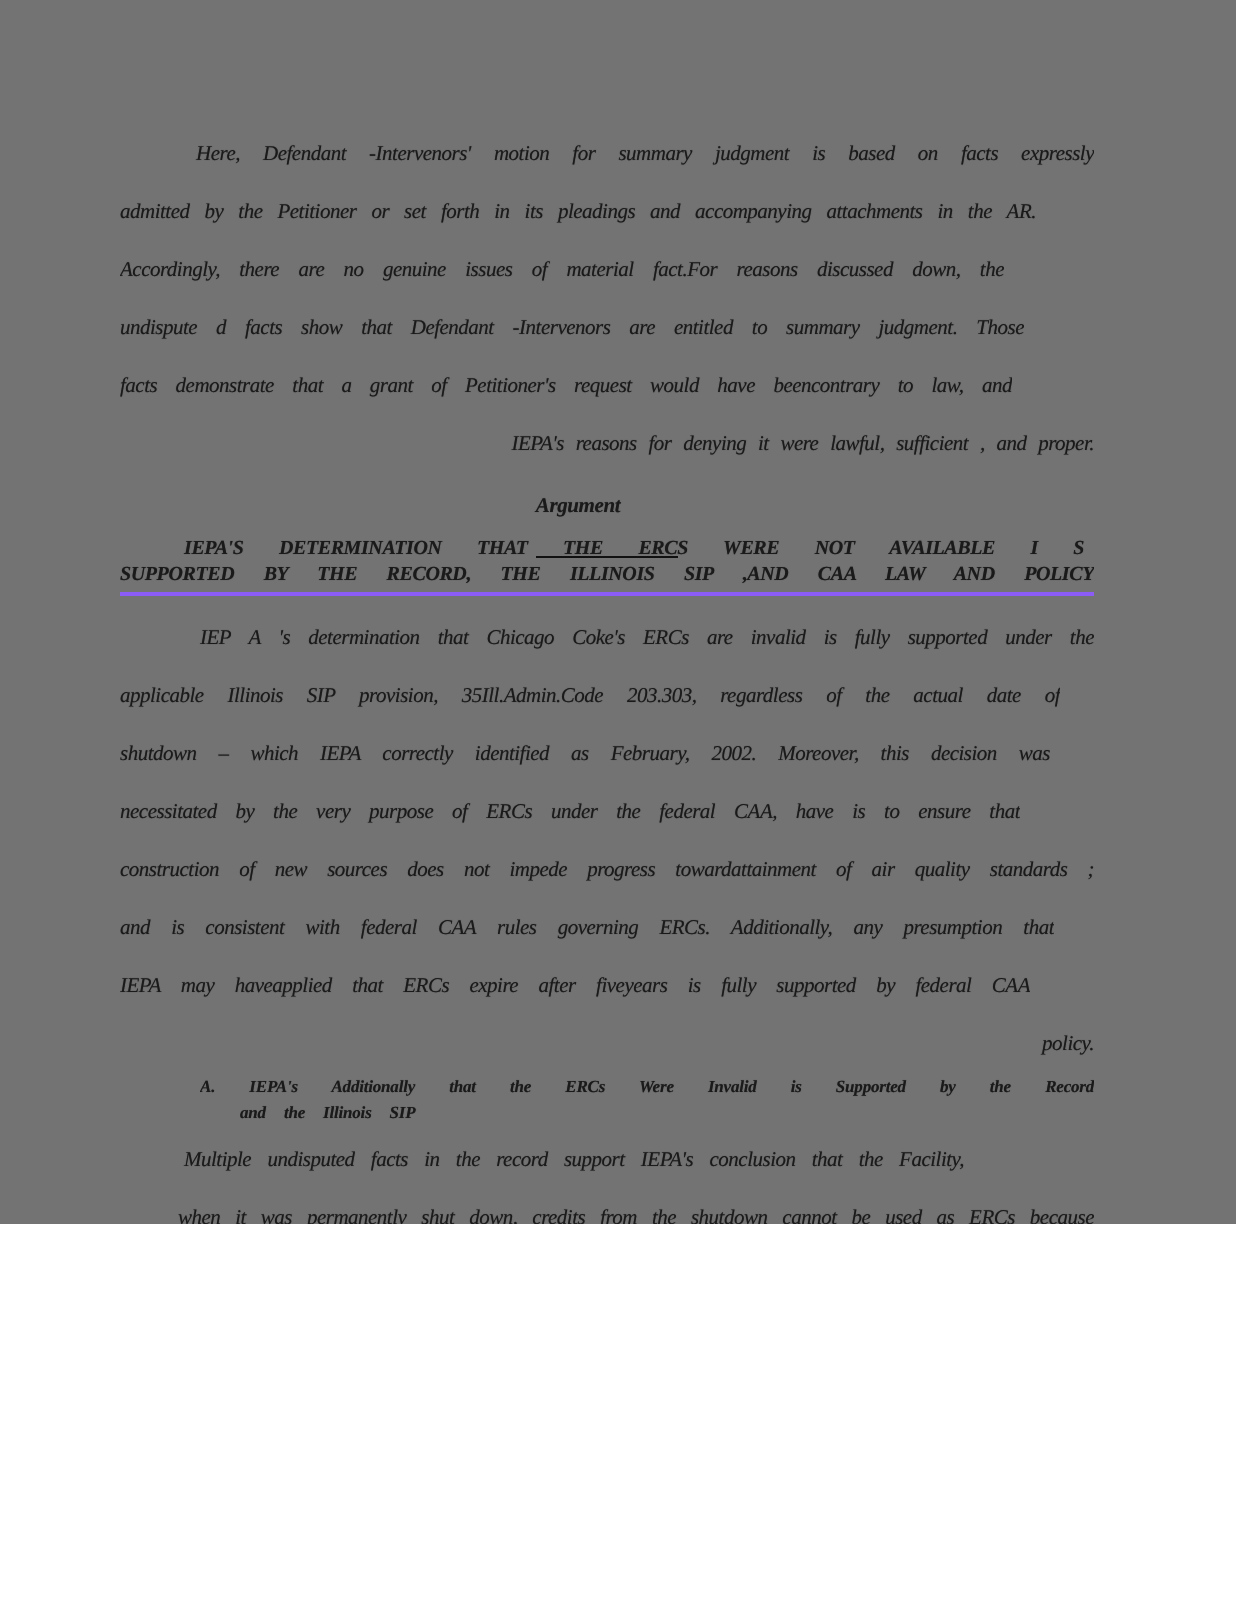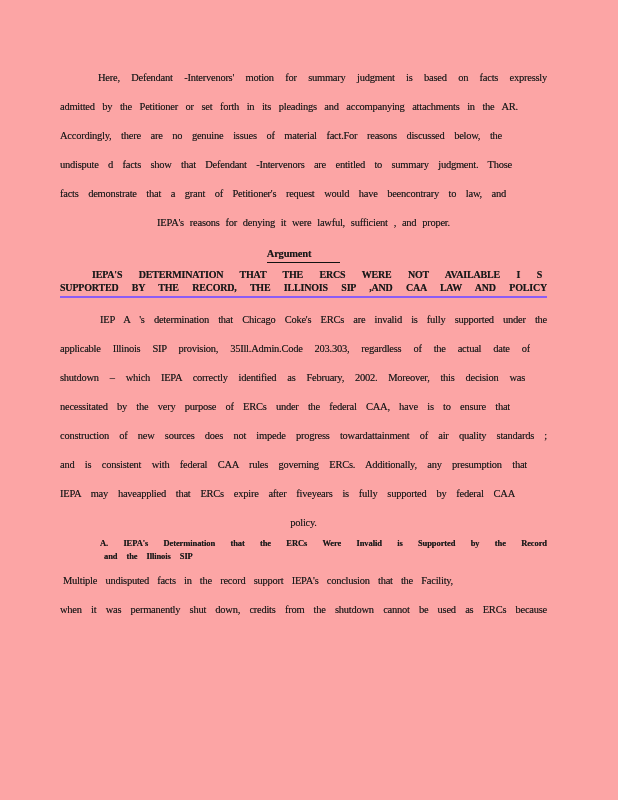--- a/index.html
+++ b/index.html
@@ -10,11 +10,12 @@
   .page {
     position: relative;
     width: 618px;
-    height: 800px;
-    background: #fca5a5;
+    height: 612px;
+    background: #737373;
     overflow: hidden;
     font-family: "Liberation Serif", "DejaVu Serif", serif;
     color: #1a1a1a;
+    font-style: italic;
   }
   .content {
     position: absolute;

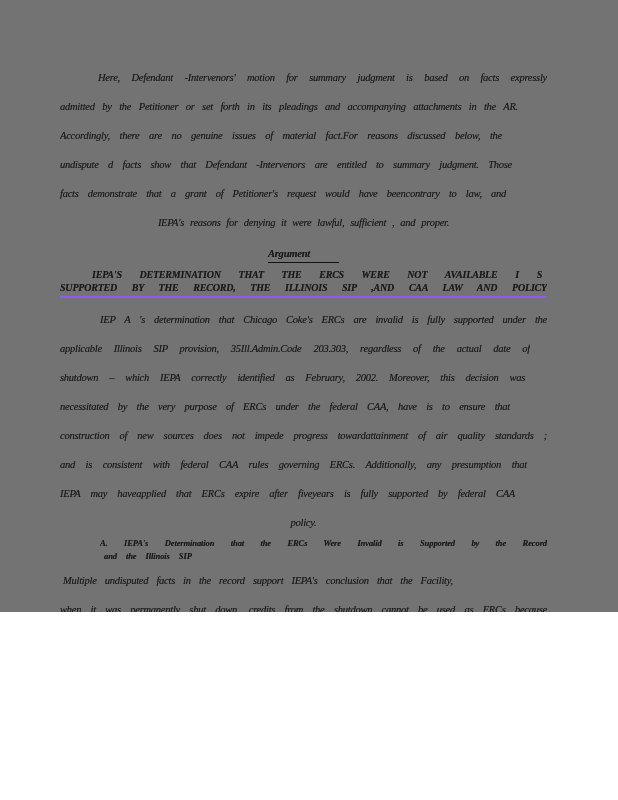--- a/index.html
+++ b/index.html
@@ -105,7 +105,7 @@
     <div class="para">
       <div class="line indent38">Here, Defendant -Intervenors' motion for summary judgment is based on facts expressly</div>
       <div class="line" style="width:458px">admitted by the Petitioner or set forth in its pleadings and accompanying attachments in the AR.</div>
-      <div class="line" style="width:442px">Accordingly, there are no genuine issues of material fact.For reasons discussed below, the</div>
+      <div class="line" style="width:442px">Accordingly, there are no genuine issues of material fact.For reasons discussed down, the</div>
       <div class="line" style="width:452px">undispute d facts show that Defendant -Intervenors are entitled to summary judgment. Those</div>
       <div class="line" style="width:446px">facts demonstrate that a grant of Petitioner's request would have beencontrary to law, and</div>
       <div class="line last">IEPA's reasons for denying it were lawful, sufficient , and proper.</div>

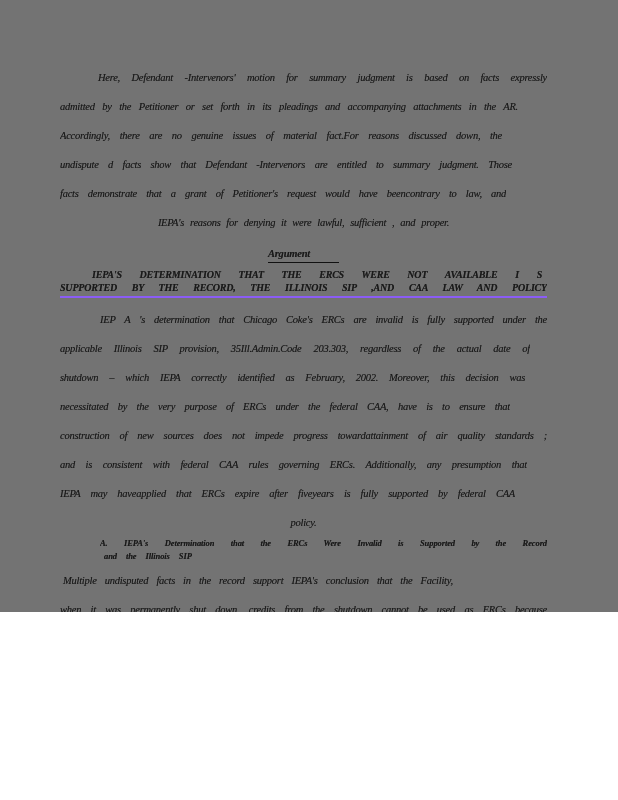--- a/index.html
+++ b/index.html
@@ -38,7 +38,7 @@
   .line.indent38 { text-indent: 38px; }
   .line.indent40 { text-indent: 40px; }
   .line.last {
-    text-align: center;
+    text-align: right;
     text-align-last: auto;
     word-spacing: 3.5px;
   }

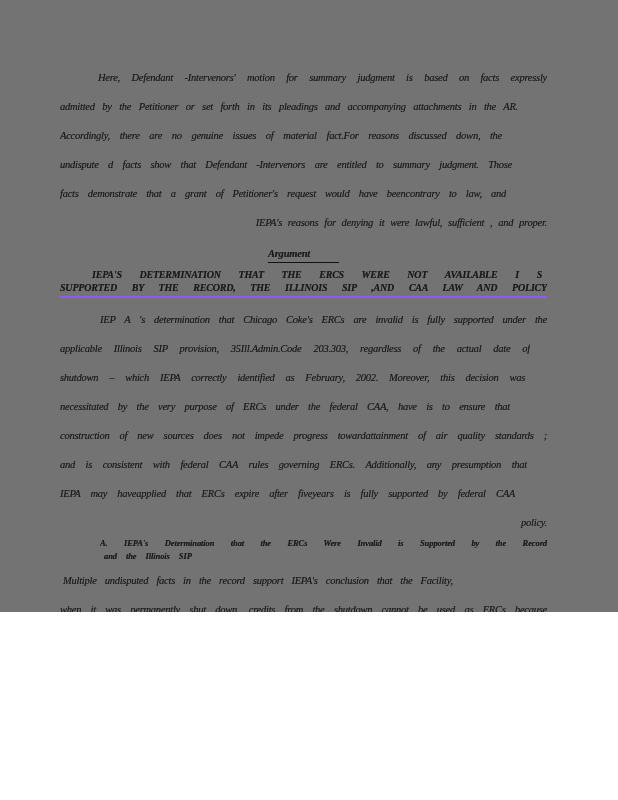--- a/index.html
+++ b/index.html
@@ -55,7 +55,7 @@
     line-height: 14px;
     letter-spacing: -0.2px;
     padding-right: 29px;
-    padding-bottom: 1px;
+    padding-bottom: 17px;
     border-bottom: 1.6px solid #111111;
     text-shadow: 0 0 0.45px rgba(20,20,20,0.55);
   }

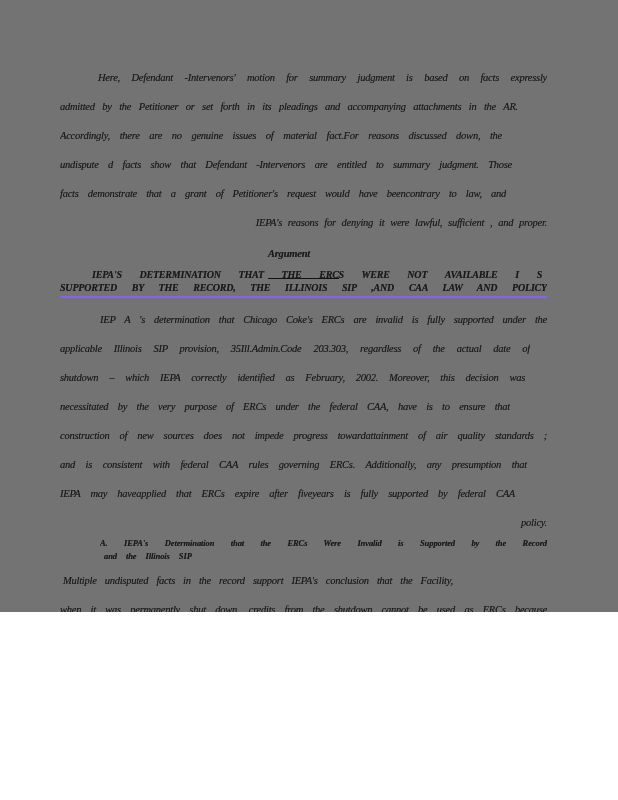--- a/index.html
+++ b/index.html
@@ -132,7 +132,7 @@
     </div>
 
     <div class="subheading">
-      <div class="sline s1">A. IEPA's Determination that the ERCs Were Invalid is Supported by the Record</div>
+      <div class="sline s1">A. IEPA's Additionally that the ERCs Were Invalid is Supported by the Record</div>
       <div class="sline s2">and the Illinois SIP</div>
     </div>
 

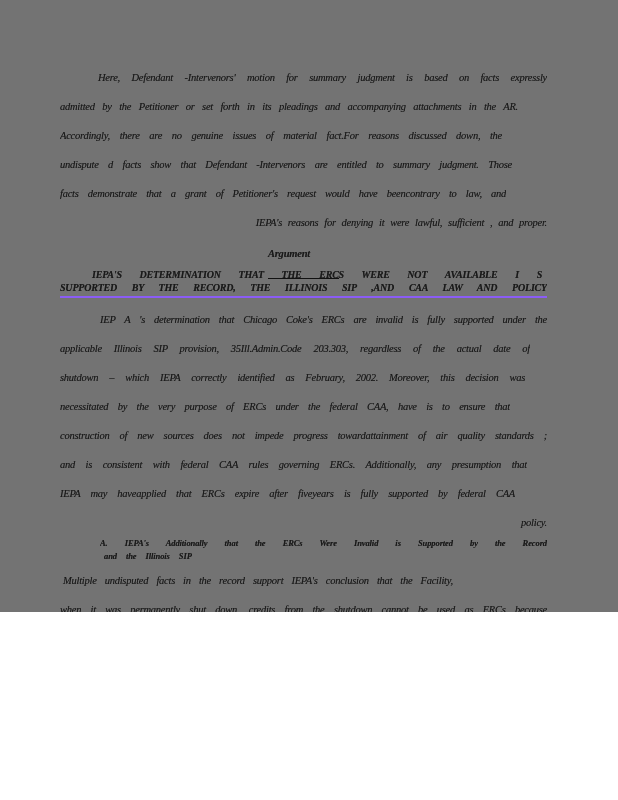--- a/index.html
+++ b/index.html
@@ -93,7 +93,7 @@
     text-shadow: 0 0 0.4px rgba(20,20,20,0.6);
   }
   .sline.s1 { text-align: justify; text-align-last: justify; }
-  .sline.s2 { margin-left: 4px; word-spacing: 7px; }
+  .sline.s2 { margin-left: 20px; word-spacing: 7px; }
   .para3 { margin-top: 3px; }
 </style>
 </head>

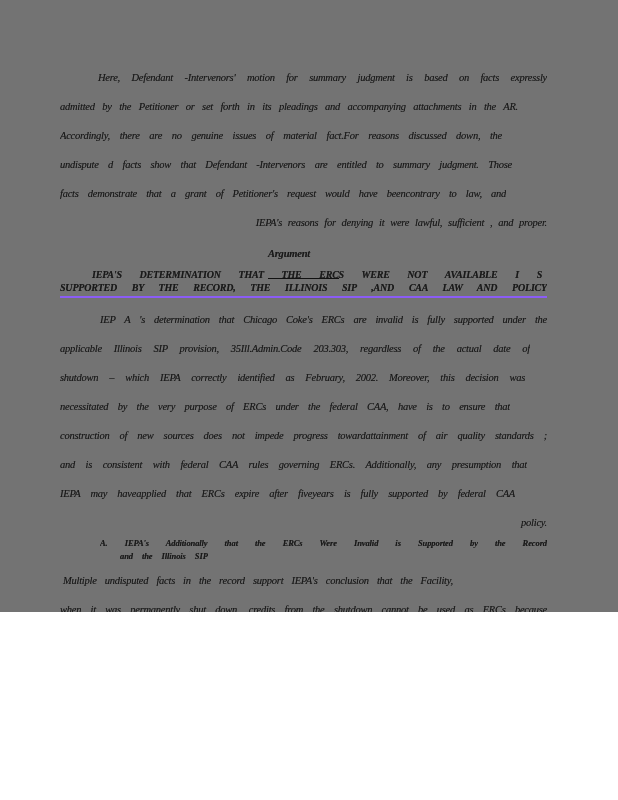--- a/index.html
+++ b/index.html
@@ -94,7 +94,7 @@
   }
   .sline.s1 { text-align: justify; text-align-last: justify; }
   .sline.s2 { margin-left: 20px; word-spacing: 7px; }
-  .para3 { margin-top: 3px; }
+  .para3 { margin-top: 3px; margin-left: 29px; }
 </style>
 </head>
 <body>

